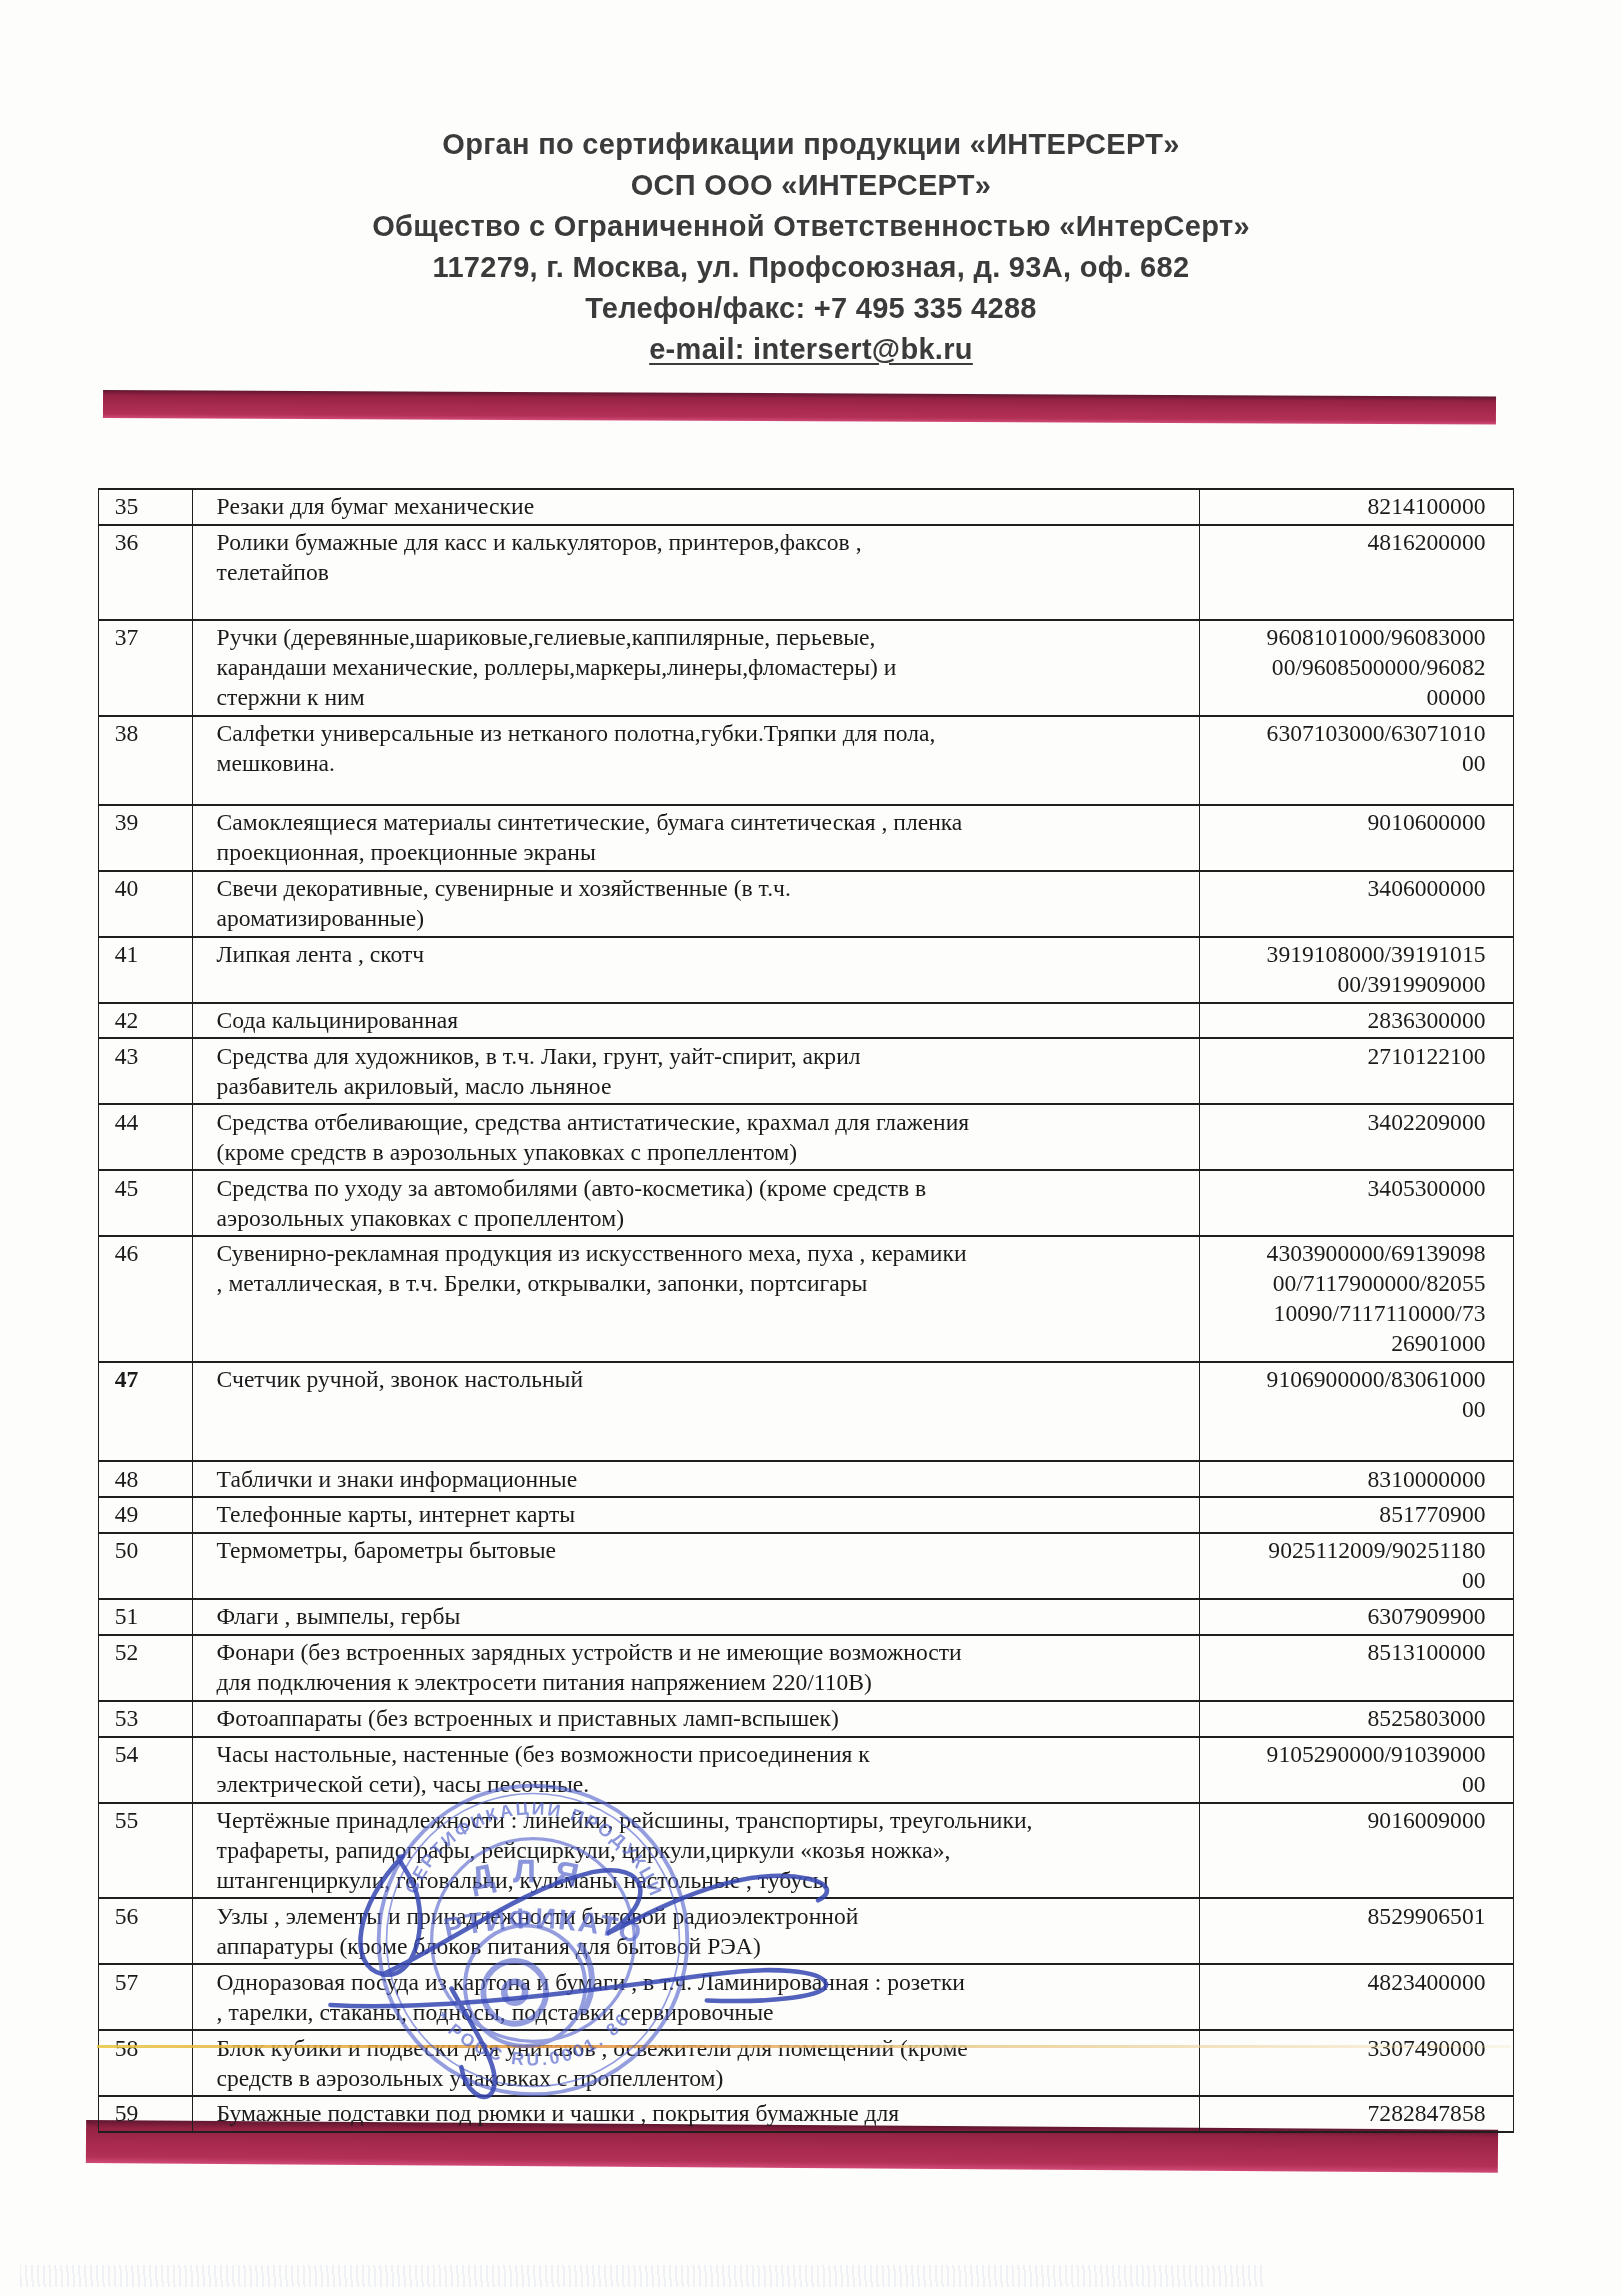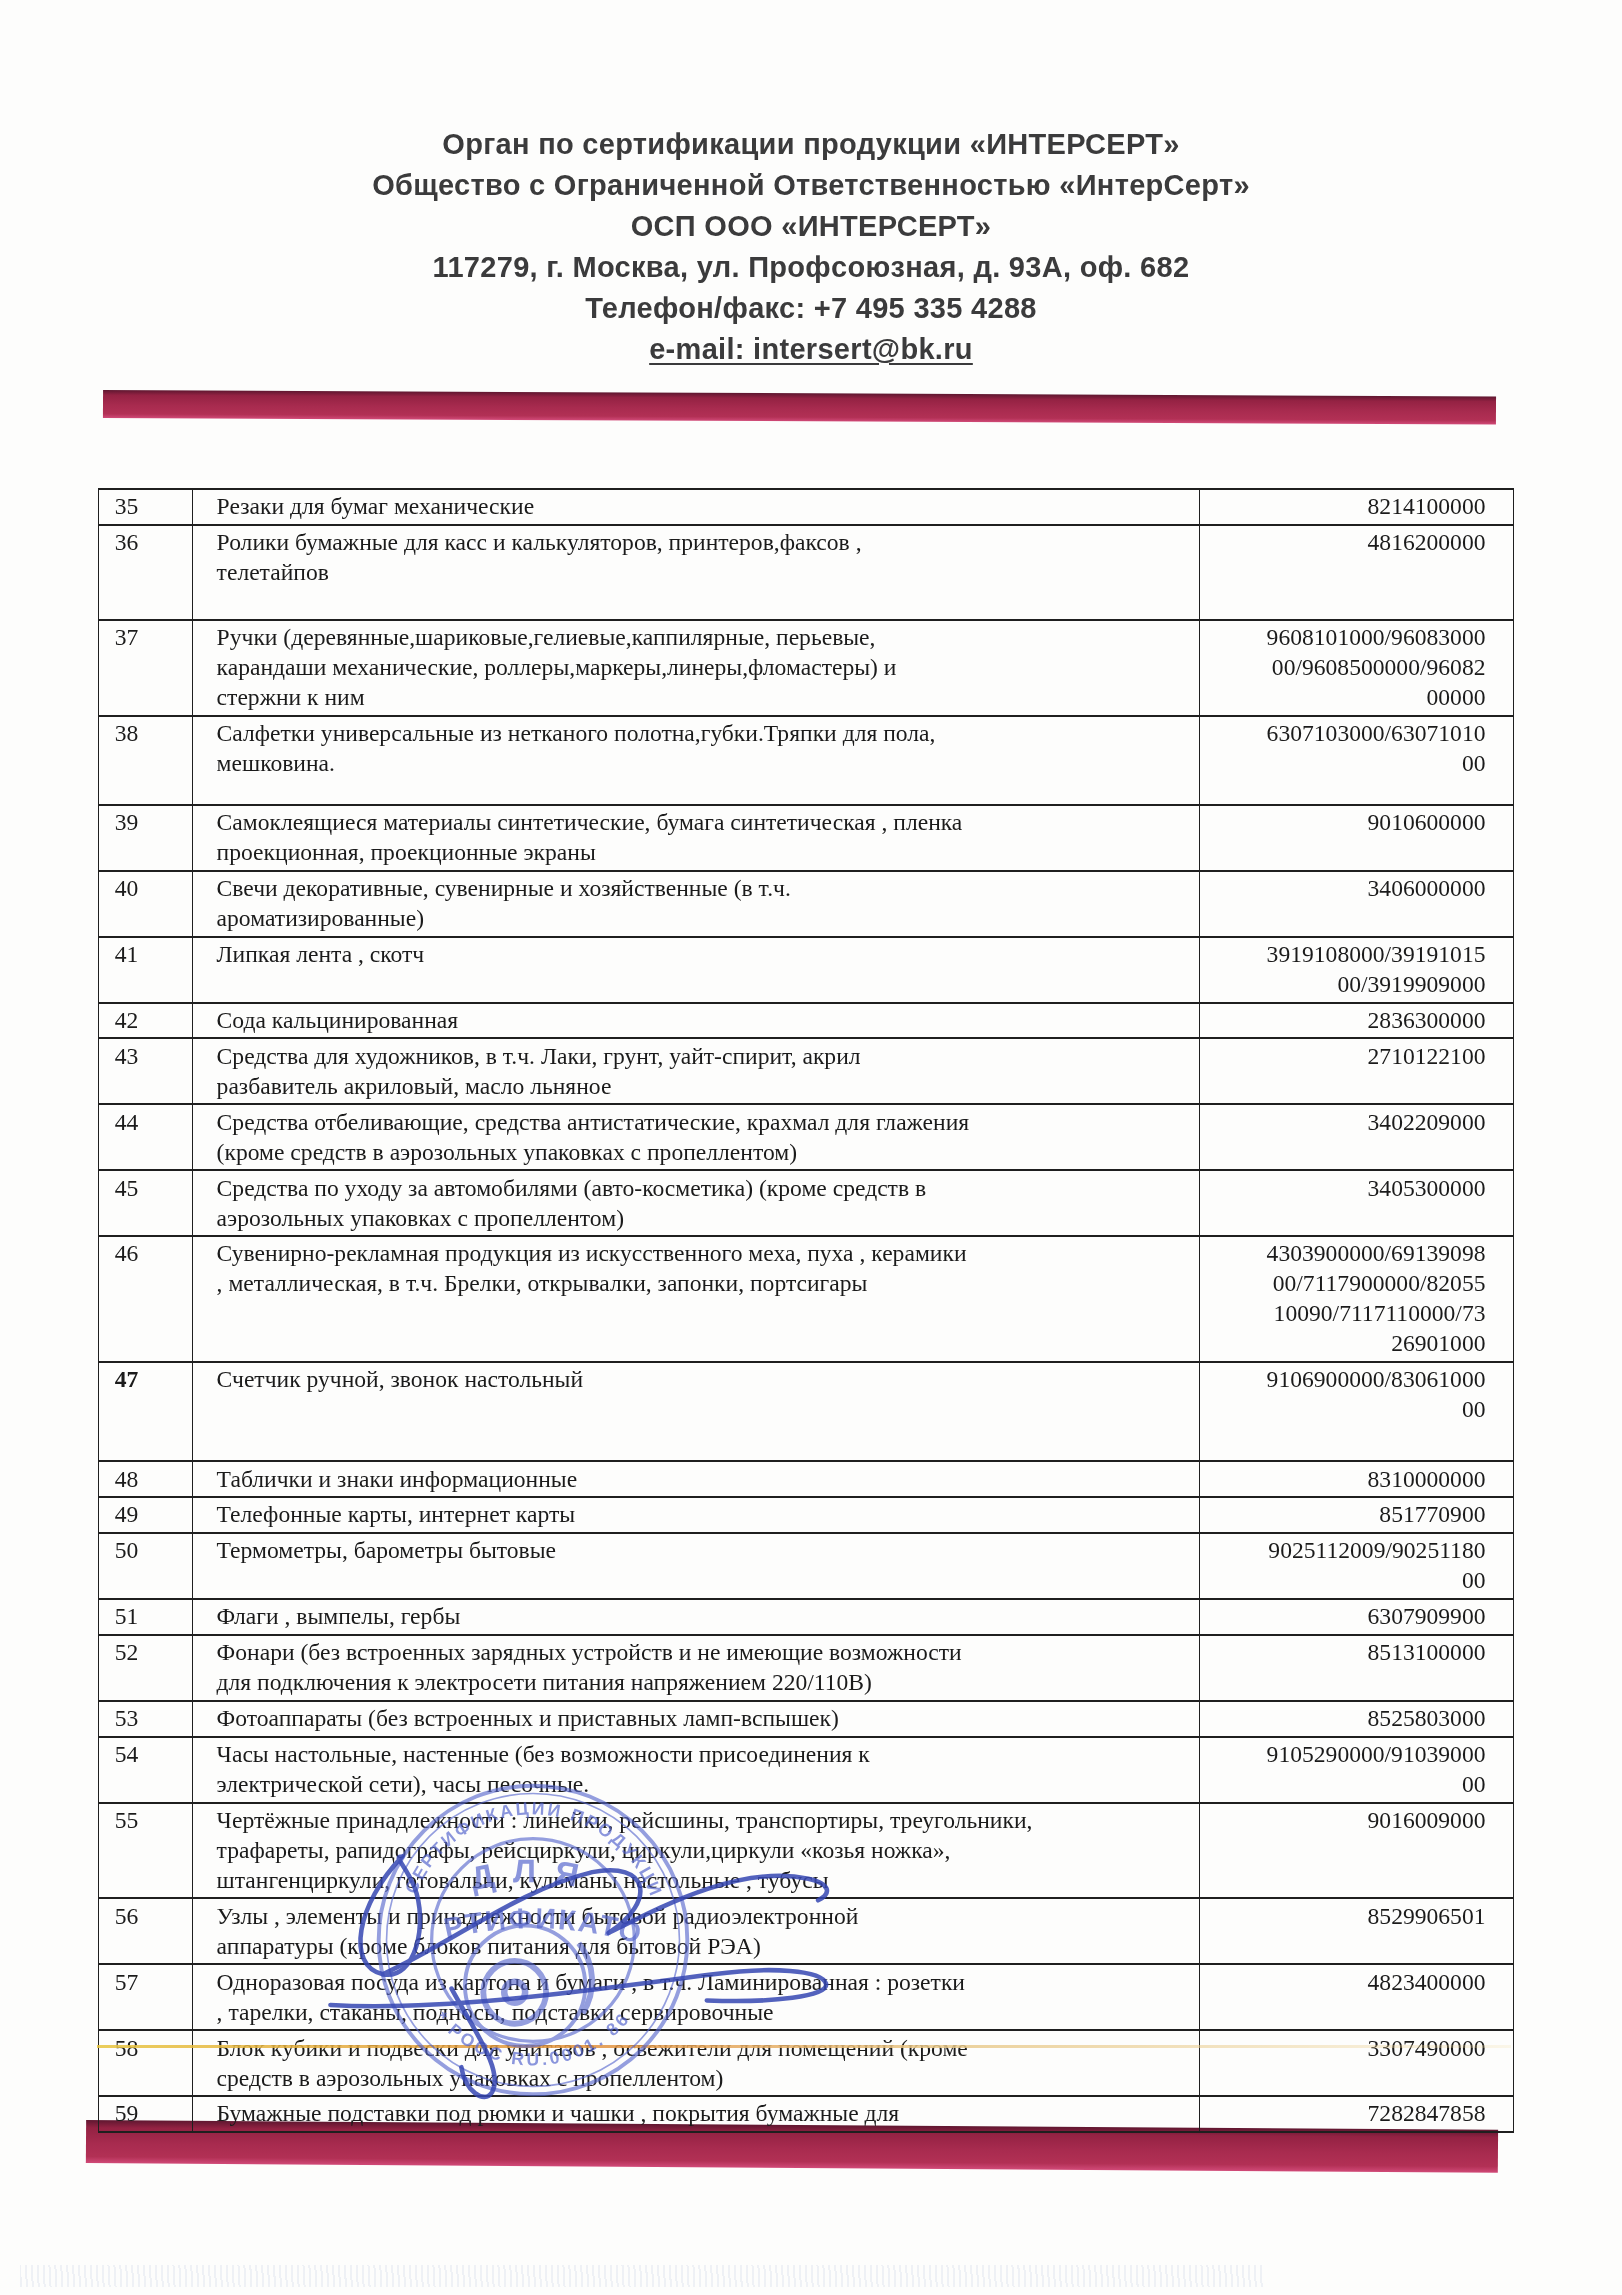--- a/index.html
+++ b/index.html
@@ -73,8 +73,8 @@
 
   <div class="letterhead">
     <div>Орган по сертификации продукции «ИНТЕРСЕРТ»</div>
+    <div>ОСП ООО «ИНТЕРСЕРТ»</div>
     <div>Общество с Ограниченной Ответственностью «ИнтерСерт»</div>
-    <div>ОСП ООО «ИНТЕРСЕРТ»</div>
     <div>117279, г. Москва, ул. Профсоюзная, д. 93А, оф. 682</div>
     <div>Телефон/факс: +7 495 335 4288</div>
     <div class="email-line">e-mail: intersert@bk.ru</div>

